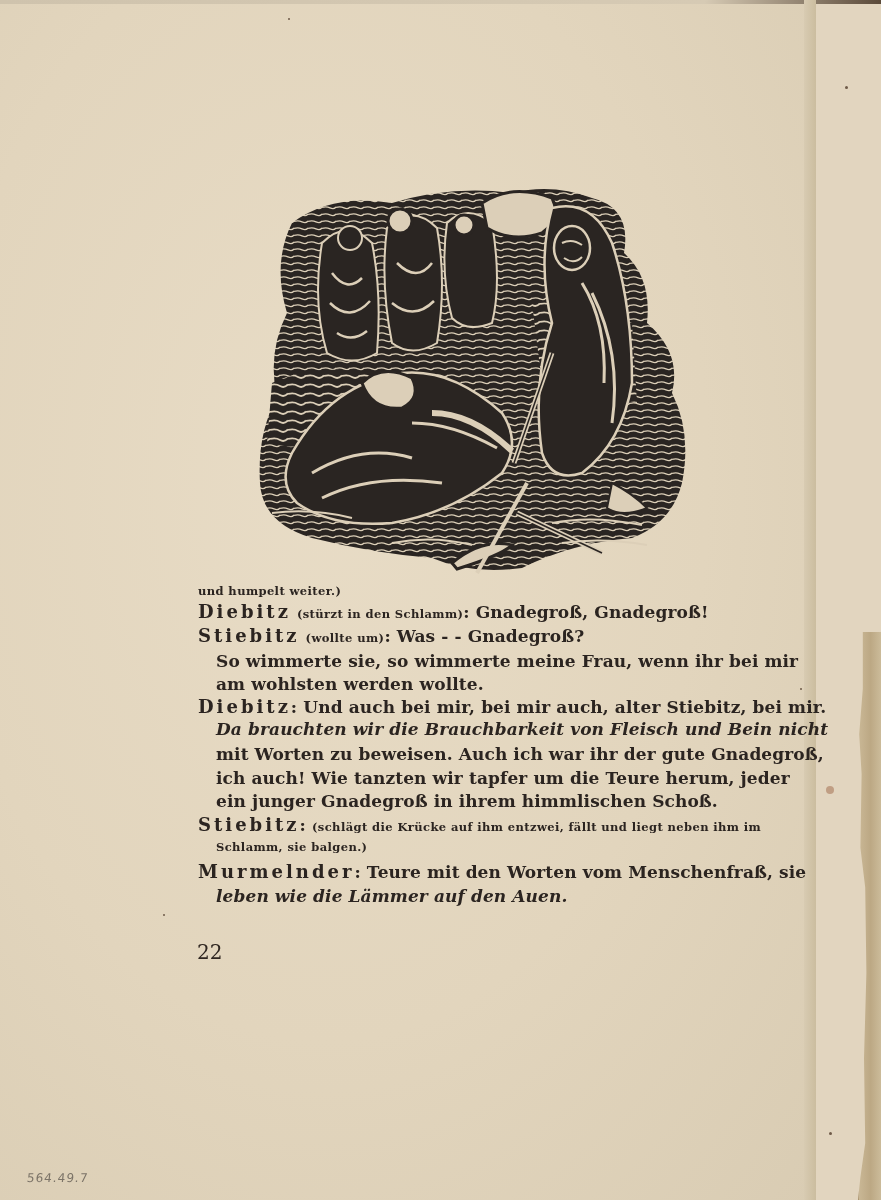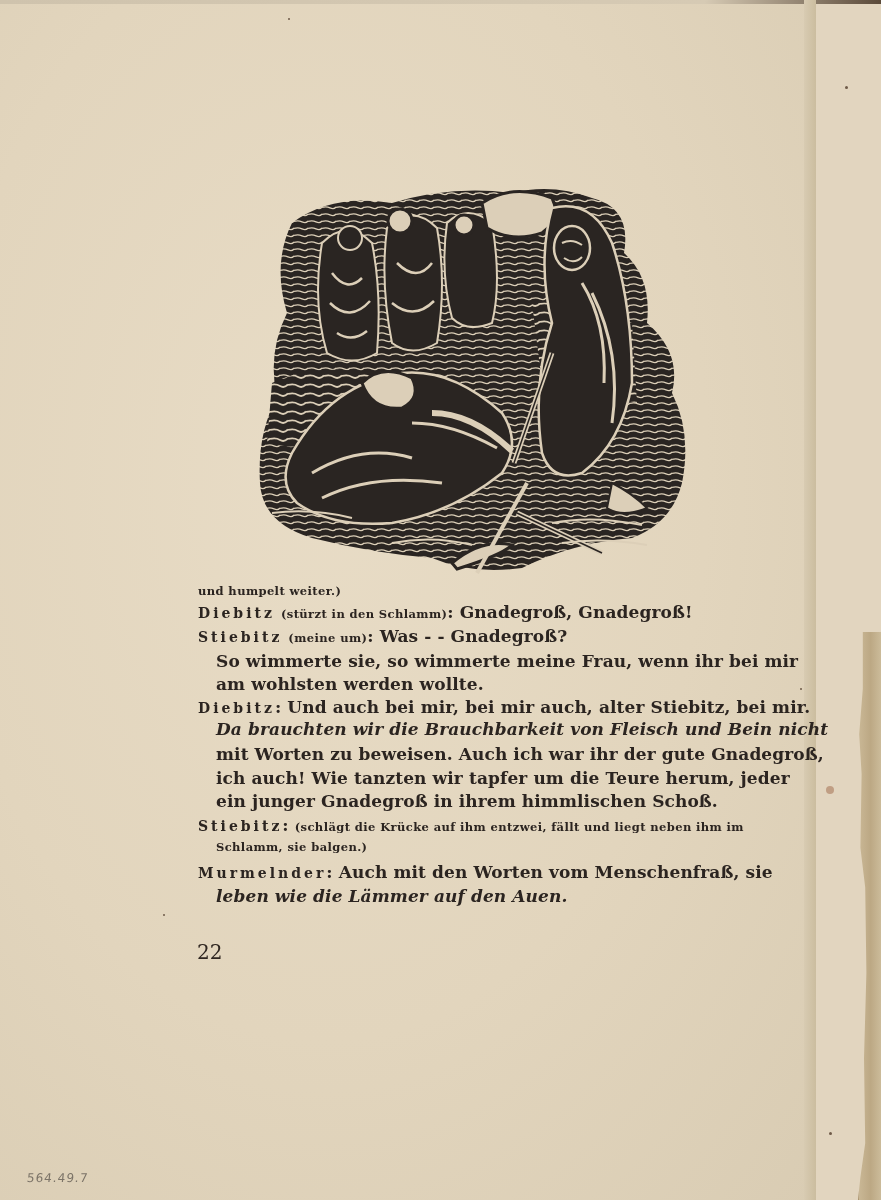--- a/index.html
+++ b/index.html
@@ -96,7 +96,7 @@
       letter-spacing: 0.3px;
     }
     .speaker {
-      font-size: 14px;
+      font-size: 18px;
       letter-spacing: 3px;
       font-weight: bold;
     }

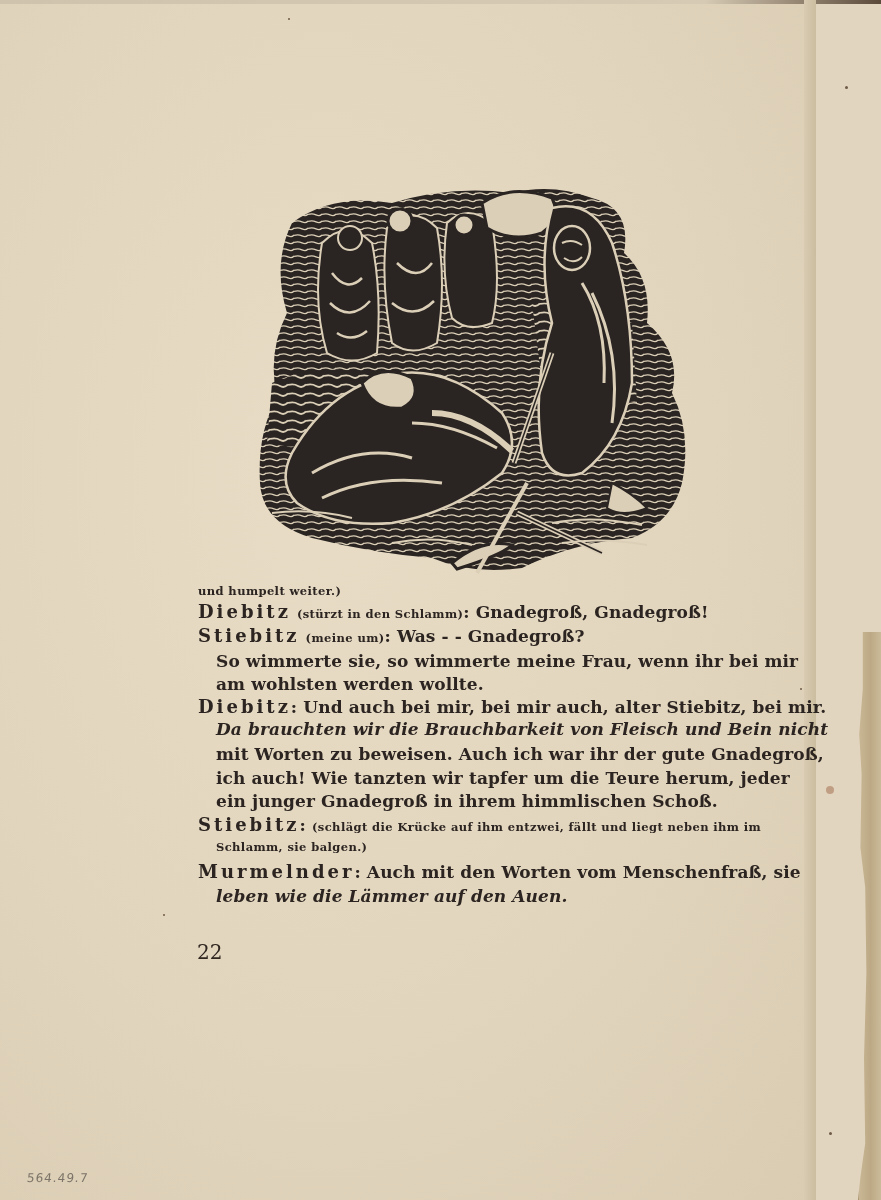--- a/index.html
+++ b/index.html
@@ -203,7 +203,7 @@
 
     <div class="line" style="top:47px;">
       <span class="speaker">Stiebitz</span>
-      <span class="stage">(meine um)</span><span>: Was - - Gnadegroß?</span>
+      <span class="stage">(wollte um)</span><span>: Was - - Gnadegroß?</span>
     </div>
 
     <div class="line indent" style="top:72px;">

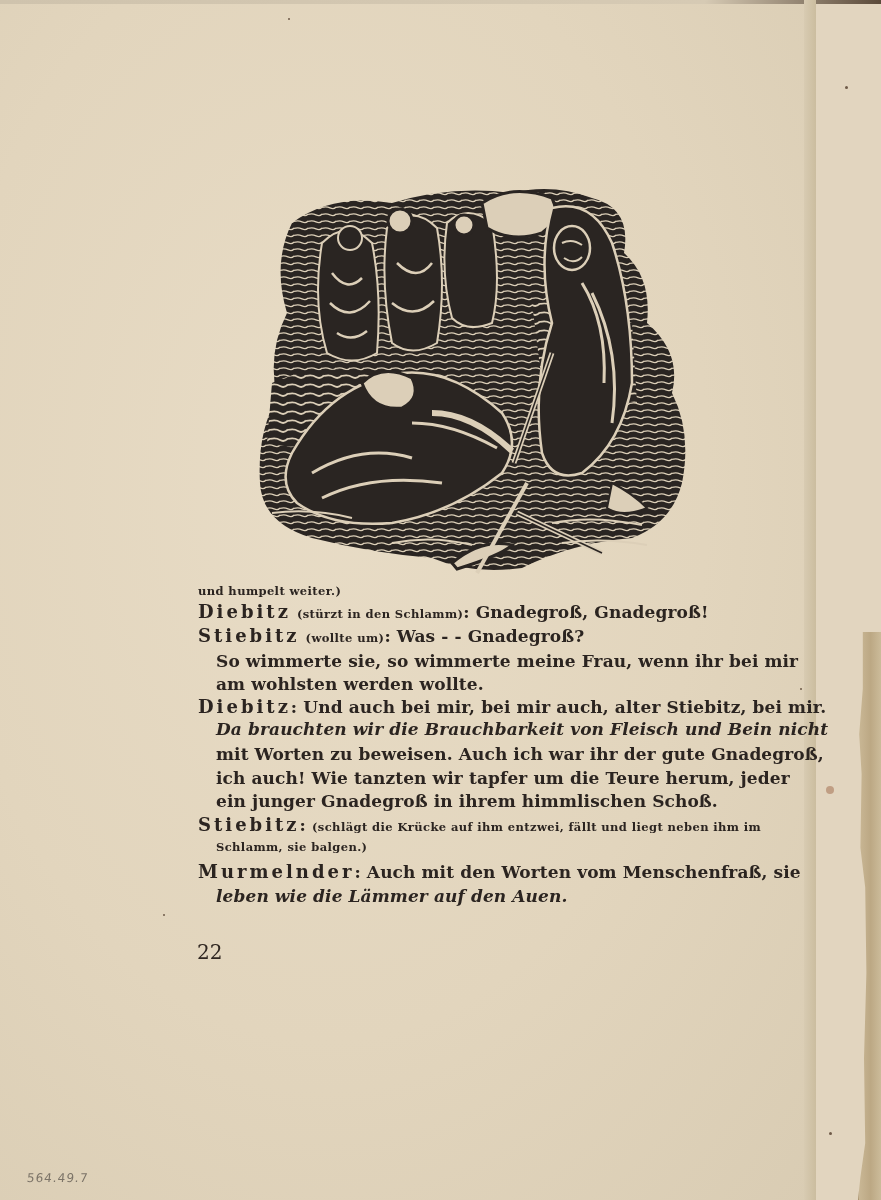--- a/index.html
+++ b/index.html
@@ -244,7 +244,7 @@
     </div>
 
     <div class="line" style="top:283px;">
-      <span class="speaker">Murmelnder</span><span>: Auch mit den Worten vom Menschenfraß, sie</span>
+      <span class="speaker">Murmelnder</span><span>: Teure mit den Worten vom Menschenfraß, sie</span>
     </div>
 
     <div class="line indent" style="top:307px;font-style:italic;">

